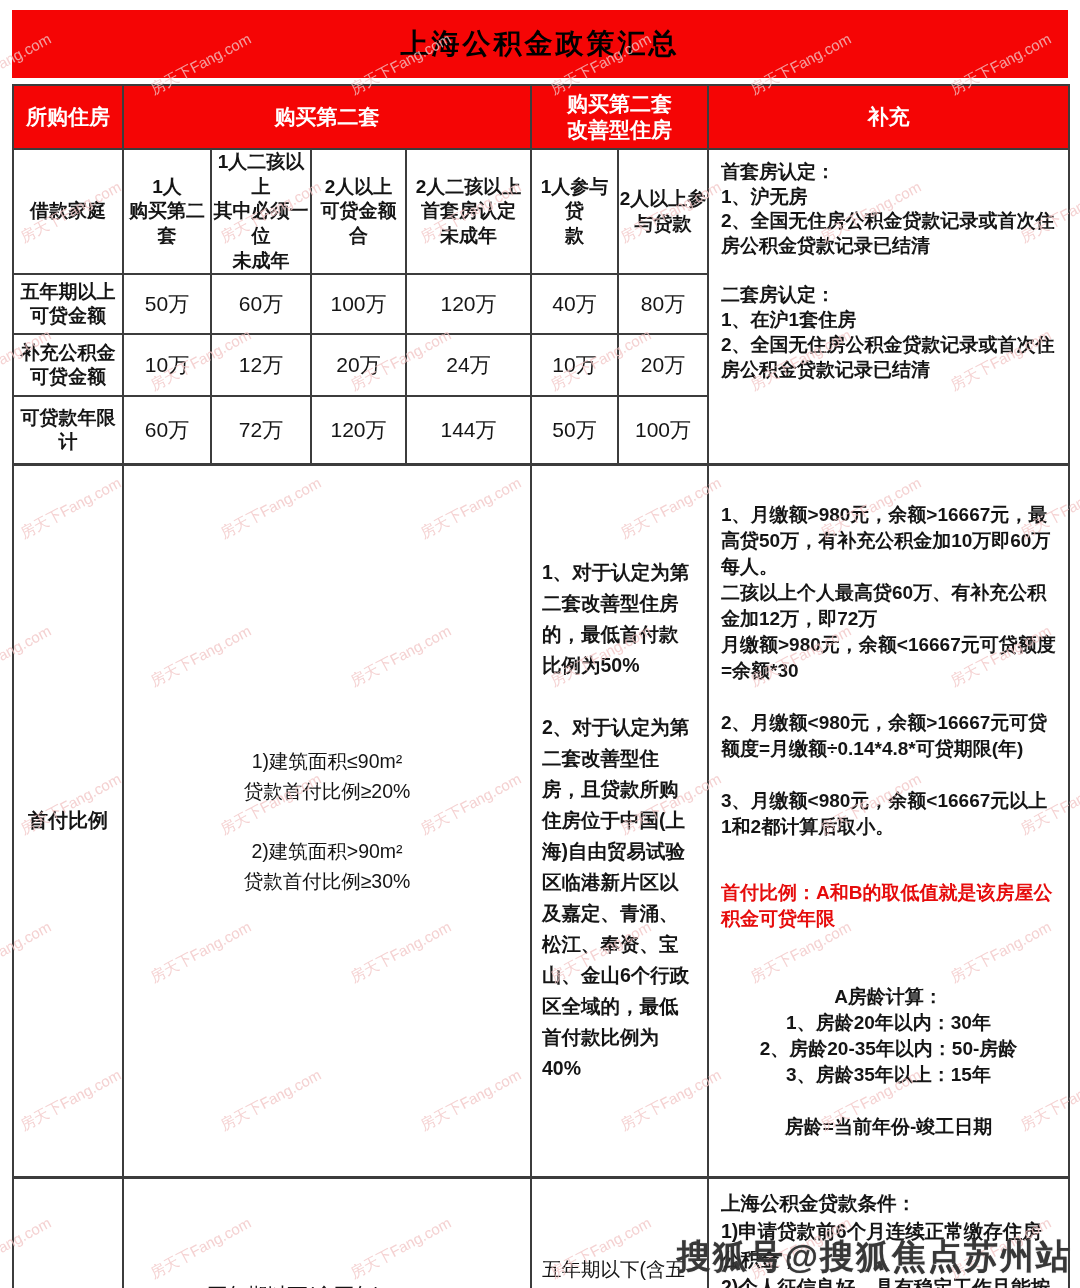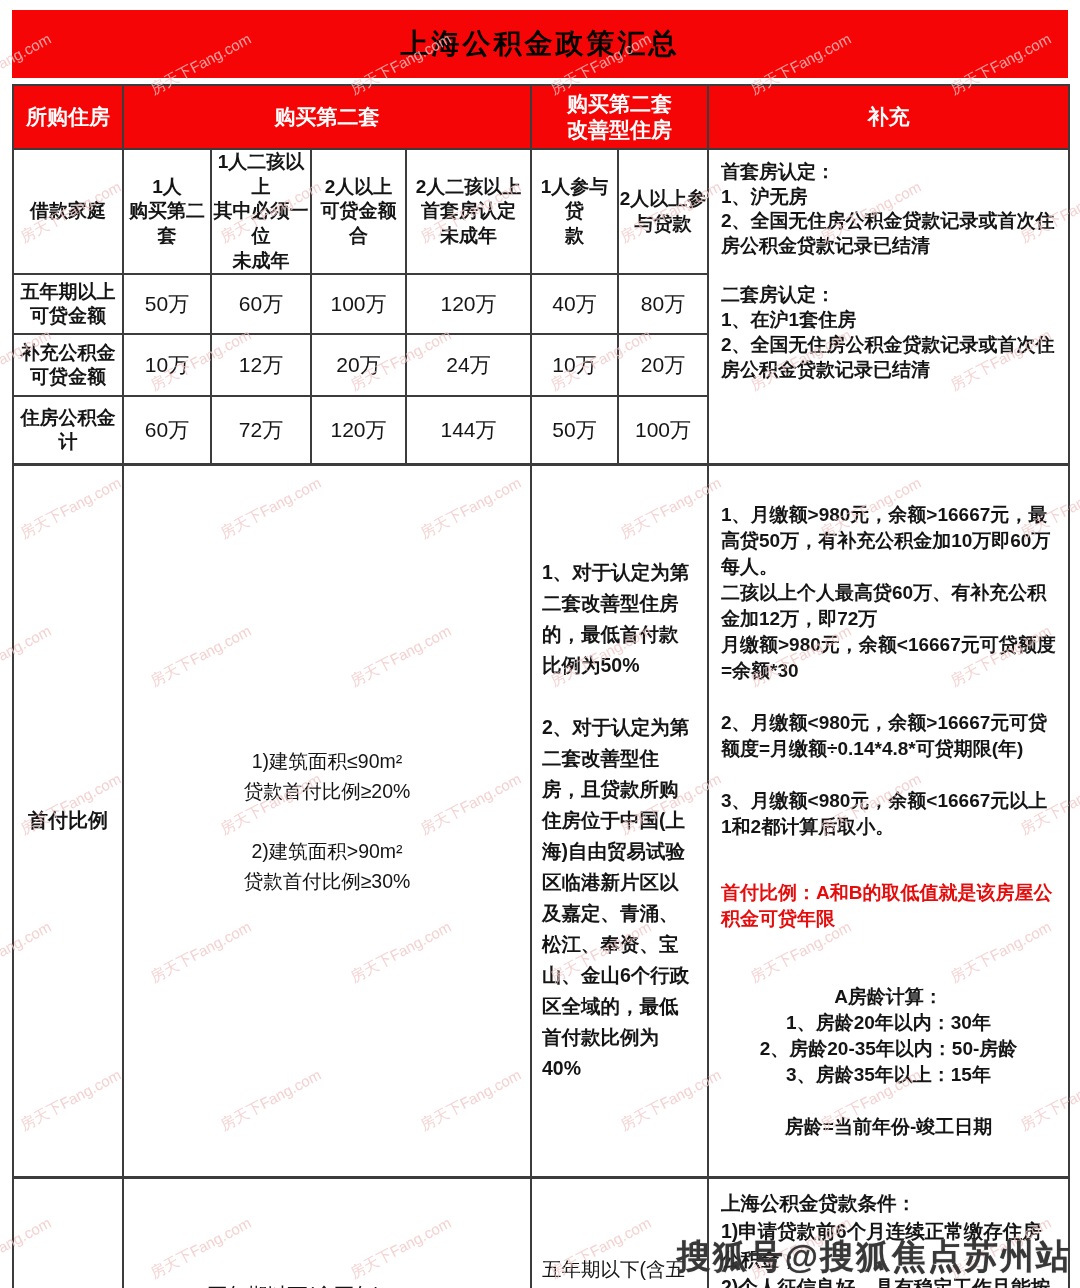--- a/index.html
+++ b/index.html
@@ -144,7 +144,7 @@
     </tr>
 
     <tr class="vals r5">
-      <td class="lbl">住房公积金
+      <td class="lbl">可贷款年限
 计</td>
       <td>60万</td>
       <td>72万</td>

